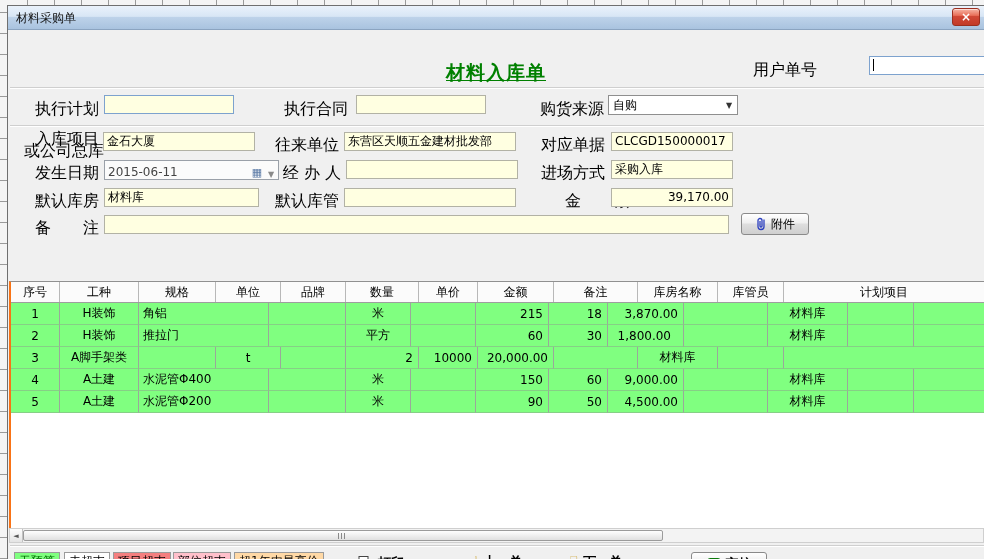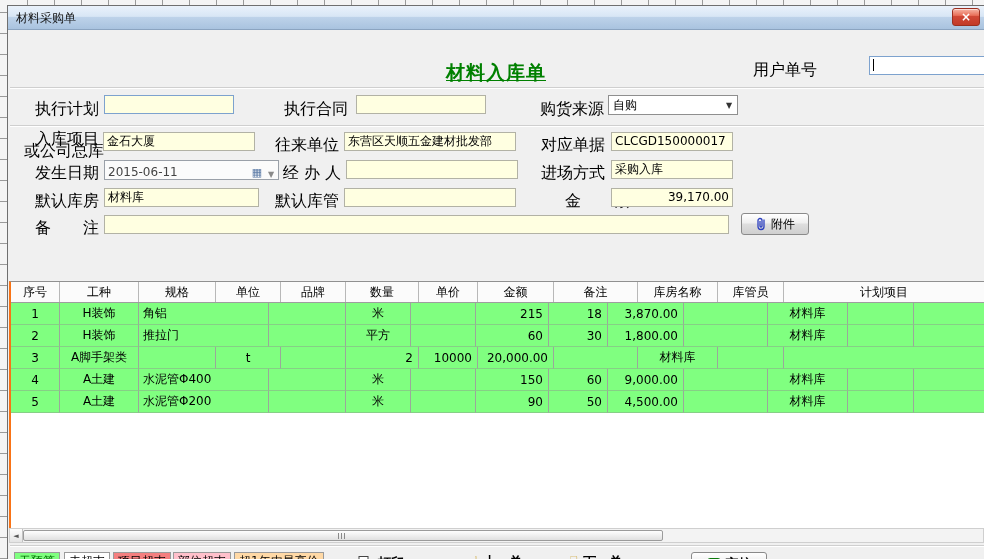--- a/index.html
+++ b/index.html
@@ -211,7 +211,7 @@
               <div class="t-cell" style="width: 65px; justify-content: center;"></div>
               <div class="t-cell" style="width: 73px; justify-content: flex-end; padding-right: 5px;">60</div>
               <div class="t-cell" style="width: 59px; justify-content: flex-end; padding-right: 5px;">30</div>
-              <div class="t-cell" style="width: 76px; justify-content: flex-end; padding-right: 5px;">1,800.00</div>
+              <div class="t-cell" style="width: 76px; justify-content: flex-end; padding-right: 12px;">1,800.00</div>
               <div class="t-cell" style="width: 84px; justify-content: flex-start; padding-left: 4px;"></div>
               <div class="t-cell" style="width: 80px; justify-content: center;">材料库</div>
               <div class="t-cell" style="width: 66px; justify-content: center;"></div>

